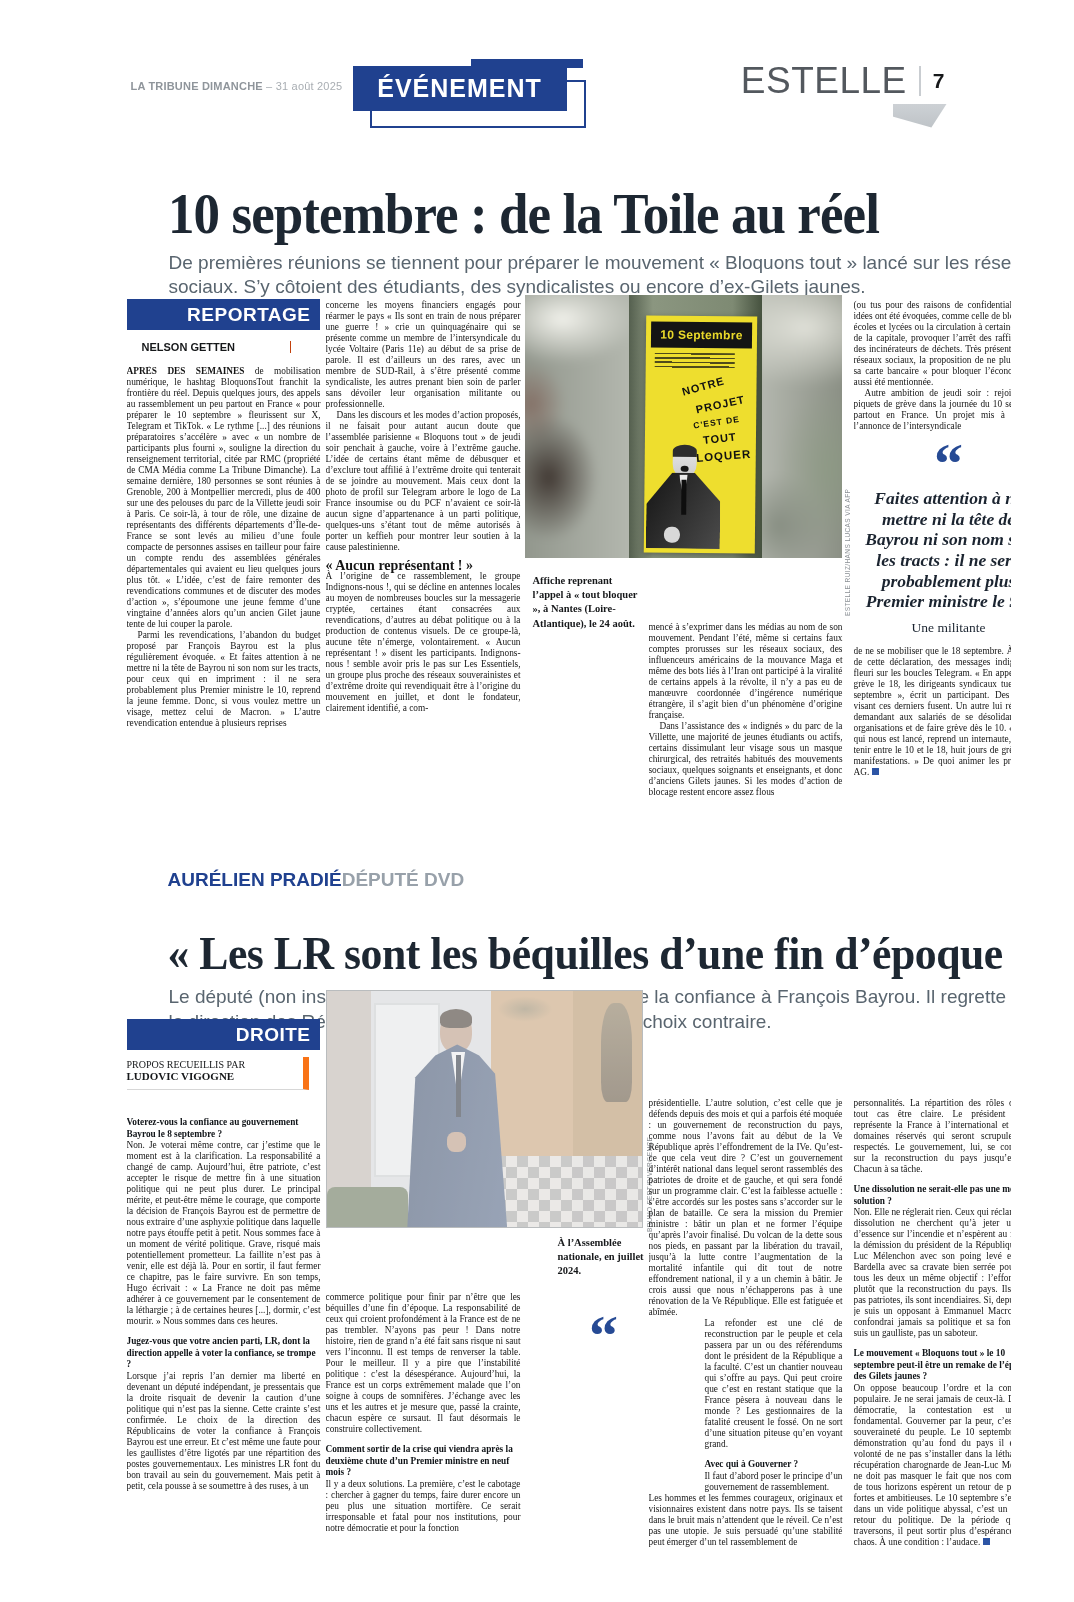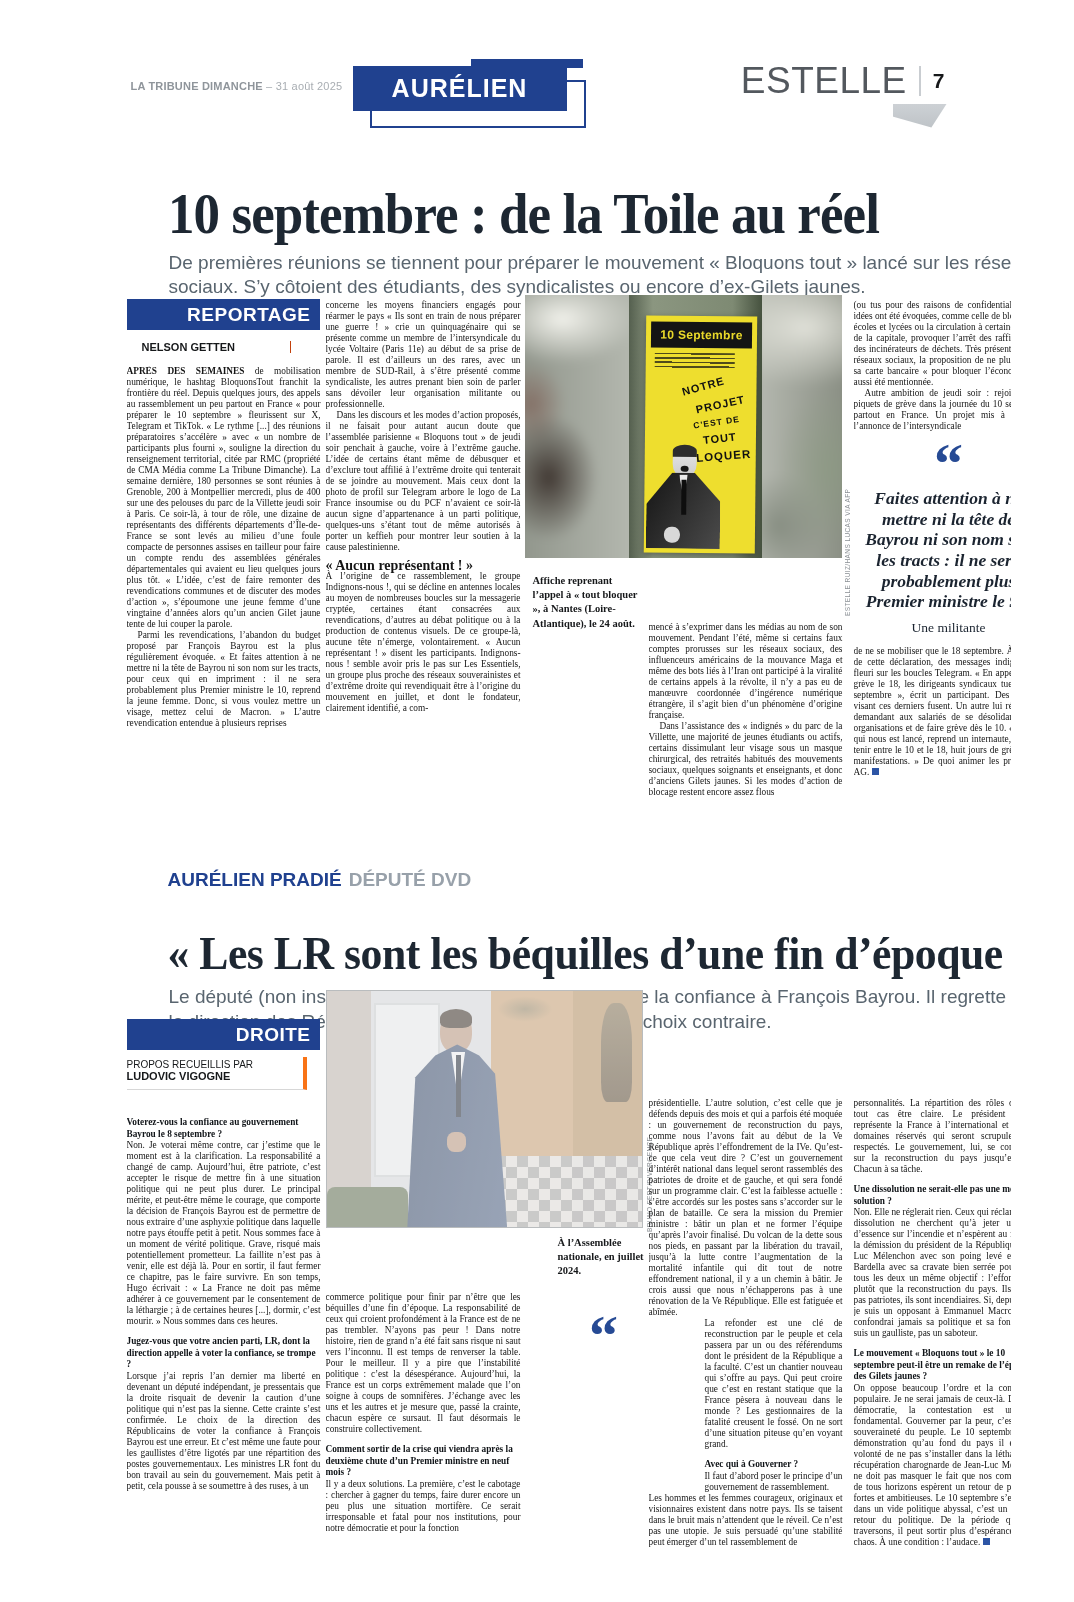--- a/index.html
+++ b/index.html
@@ -154,7 +154,7 @@
     <span class="date">– 31 août 2025</span>
   </div>
   <div class="abs banner">
-    <span class="banner-label">AURÉLIEN</span>
+    <span class="banner-label">ÉVÉNEMENT</span>
   </div>
   <div class="abs edition">
     <span class="name">ESTELLE</span>

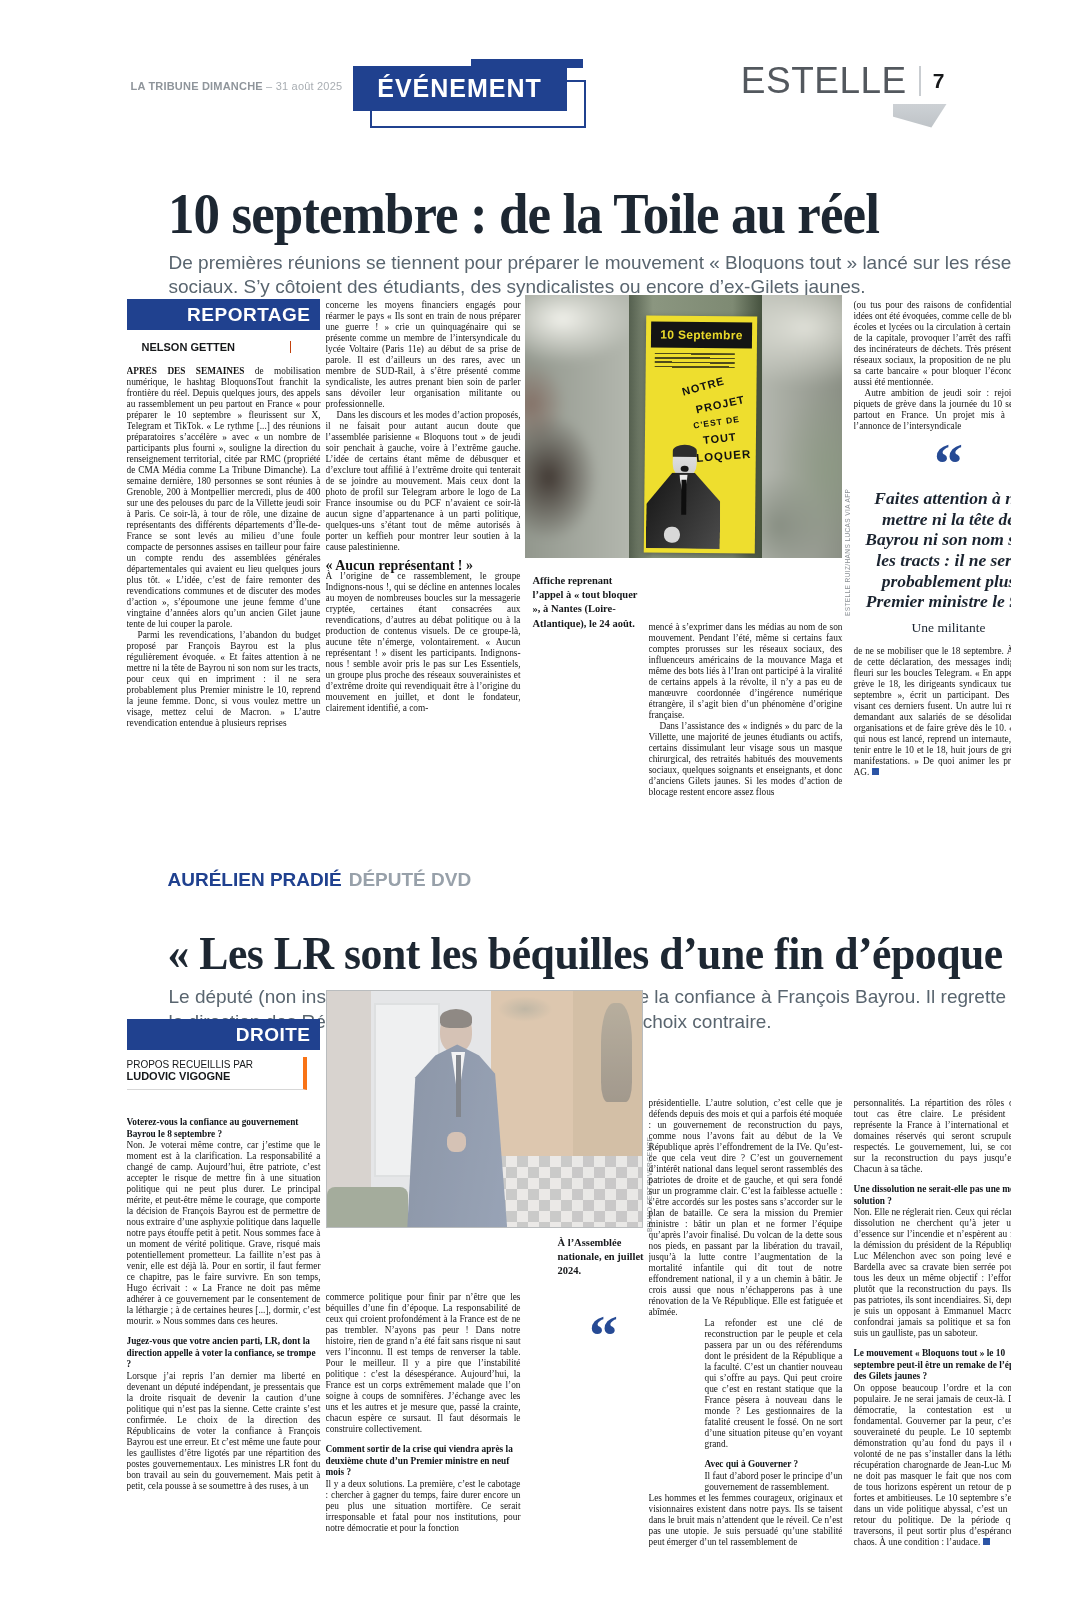--- a/index.html
+++ b/index.html
@@ -106,7 +106,7 @@
 
   
   .kicker{left:104px;top:869px;font-family:"Liberation Sans",sans-serif;font-size:19px;font-weight:bold;color:#20418f;}
-  .kicker .suffix{color:#98a1aa;margin-left:7px;font-weight:600;}
+  .kicker .suffix{color:#98a1aa;font-weight:600;}
   .headline2{left:37px;top:891px;width:1000px;text-align:center;font-size:46px;font-weight:600;
              color:#1d2732;transform:scaleX(.95);letter-spacing:-.5px;line-height:1.1;}
   .deck2{left:105px;top:966px;width:875px;font-size:19px;line-height:1.3;}

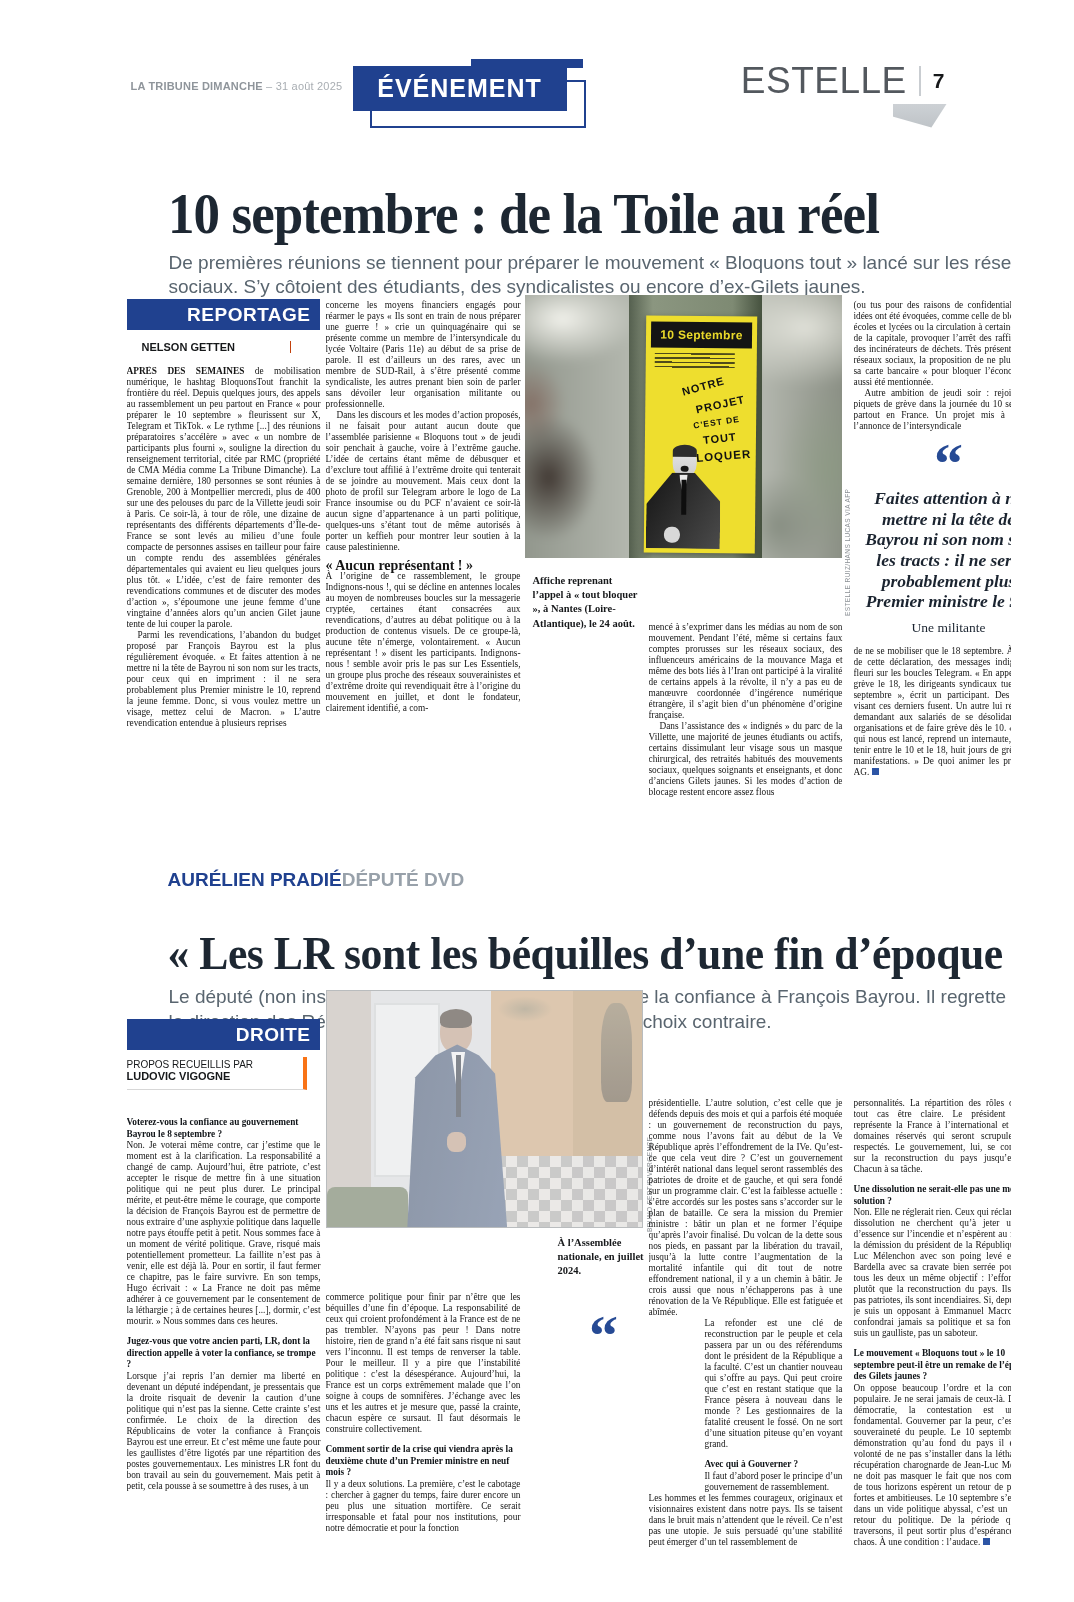--- a/index.html
+++ b/index.html
@@ -112,8 +112,8 @@
   .deck2{left:105px;top:966px;width:875px;font-size:19px;line-height:1.3;}
   .rubric2{left:63px;top:1019px;}
   .byline2{left:63px;top:1057px;width:168px;padding:2px 8px 7px 0;
-           border-right:4px solid #f97316;border-bottom:1px solid #d7d7d7;
-           font-family:Liberation Sans, sans-serif;color:#16181a;}
+           border-right:6px solid #f97316;border-bottom:1px solid #d7d7d7;
+           font-family:Liberation Serif, serif;color:#16181a;}
   .byline2 .pre{font-size:10px;display:block;}
   .byline2 .name{font-size:11px;font-weight:bold;display:block;}
   .a2c1{left:63px;top:1108px;width:194px;height:482px;}

